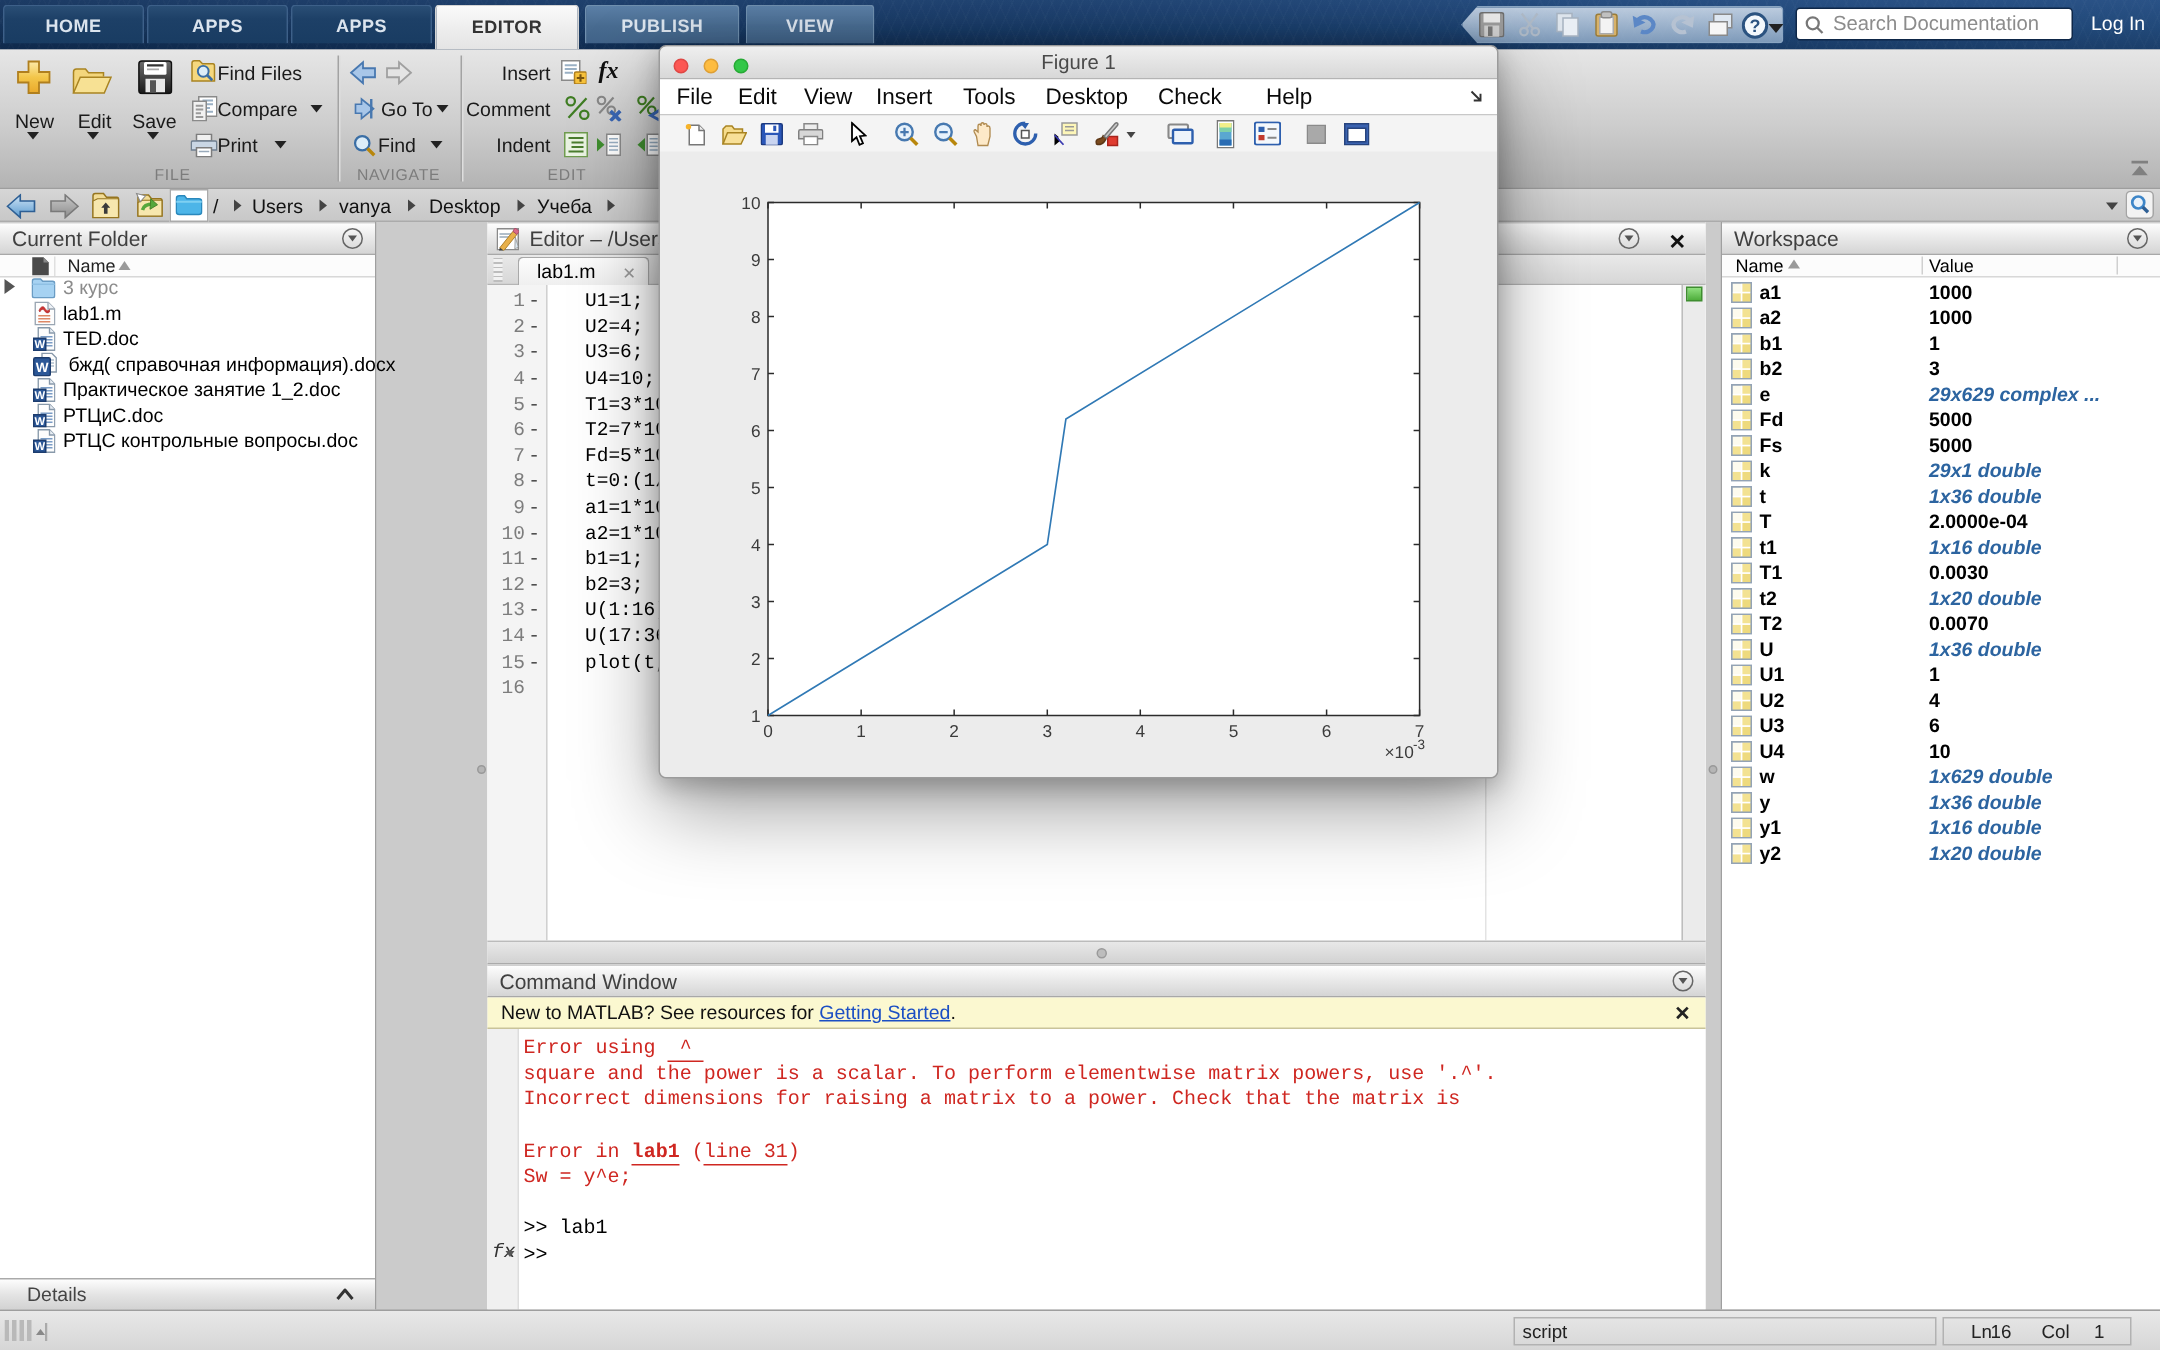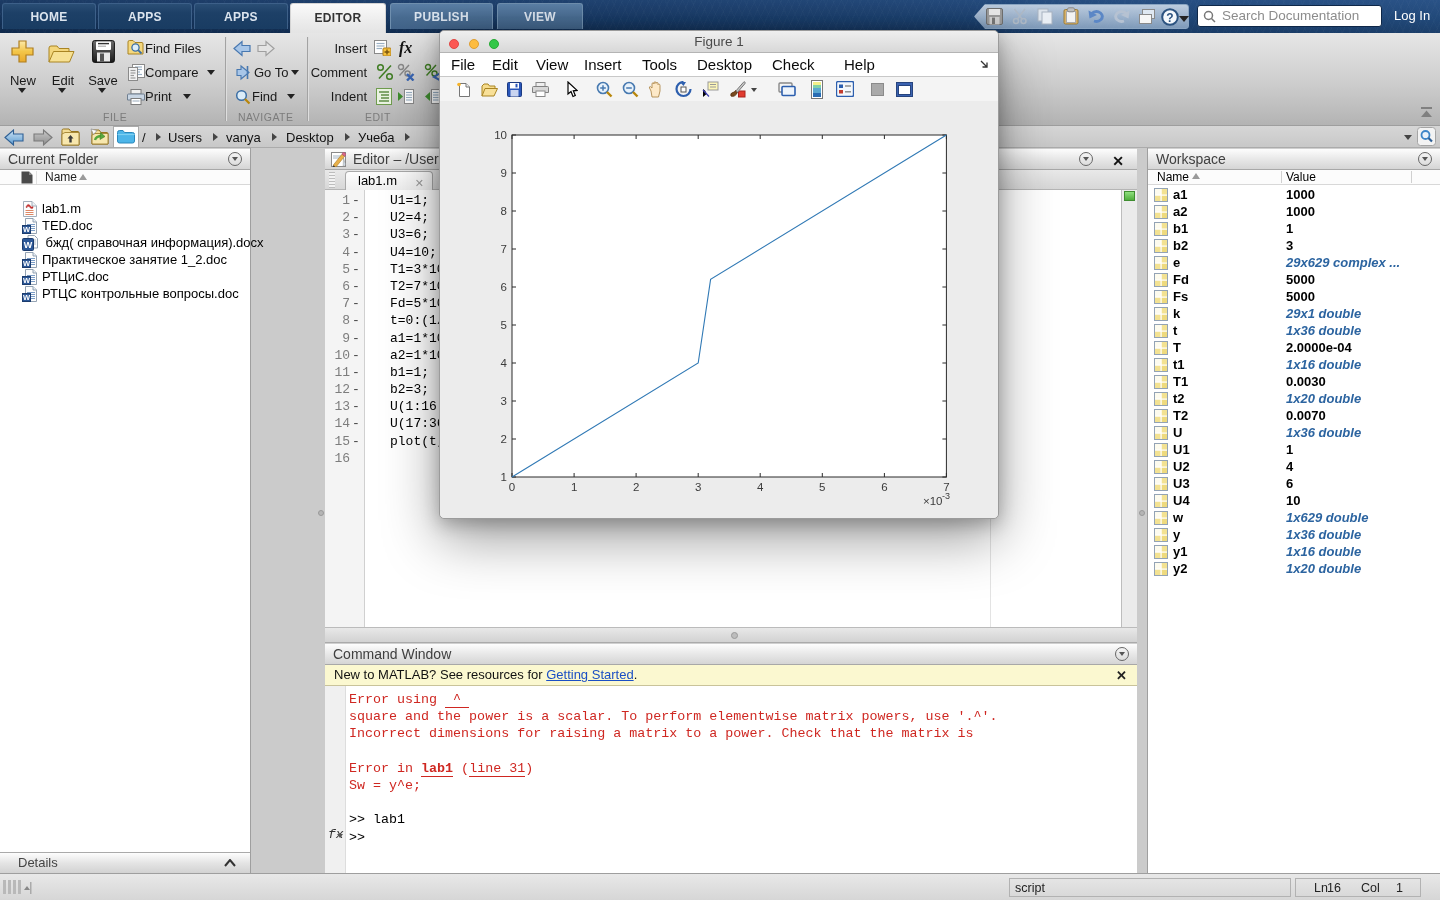--- a/index.html
+++ b/index.html
@@ -379,6 +379,14 @@
     <span style="position:absolute; left:79px; top:4px; width:0; height:0; border-left:4px solid transparent; border-right:4px solid transparent; border-bottom:6px solid #9a9a9a;"></span>
   </div>
   <div id="lp-files" style="position:absolute; top:37px; left:0; right:0; bottom:21px;">
+    <div class="frow" style="top:-2px;">
+        <span style="position:absolute; left:3px; top:3px; width:0; height:0; border-top:5px solid transparent; border-bottom:5px solid transparent; border-left:7px solid #555;"></span>
+        <svg width="16" height="14" viewBox="0 0 16 14" style="position:absolute;left:21px;top:1.5px;">
+          <path d="M0.5 2.5 Q0.5 1 2 1 H6 L7.5 2.5 H14 Q15.5 2.5 15.5 4 V12 Q15.5 13.5 14 13.5 H2 Q0.5 13.5 0.5 12 Z" fill="#a6d2f2" stroke="#6a9cc4"></path>
+          <path d="M0.5 4.5 H15.5" stroke="#8fc0e4" stroke-width="1"></path>
+        </svg>
+        <span class="nm" style="color:#8b8b8b;">3 курс</span>
+      </div>
     <div class="frow" style="top:15px;">
         <svg width="15" height="16" viewBox="0 0 15 16" style="position:absolute;left:22px;top:0.5px;">
           <path d="M1.5 0.5 H10 L14.5 5 V15.5 H1.5 Z" fill="#fdfdfd" stroke="#99a5b2" stroke-width="0.9"></path>

